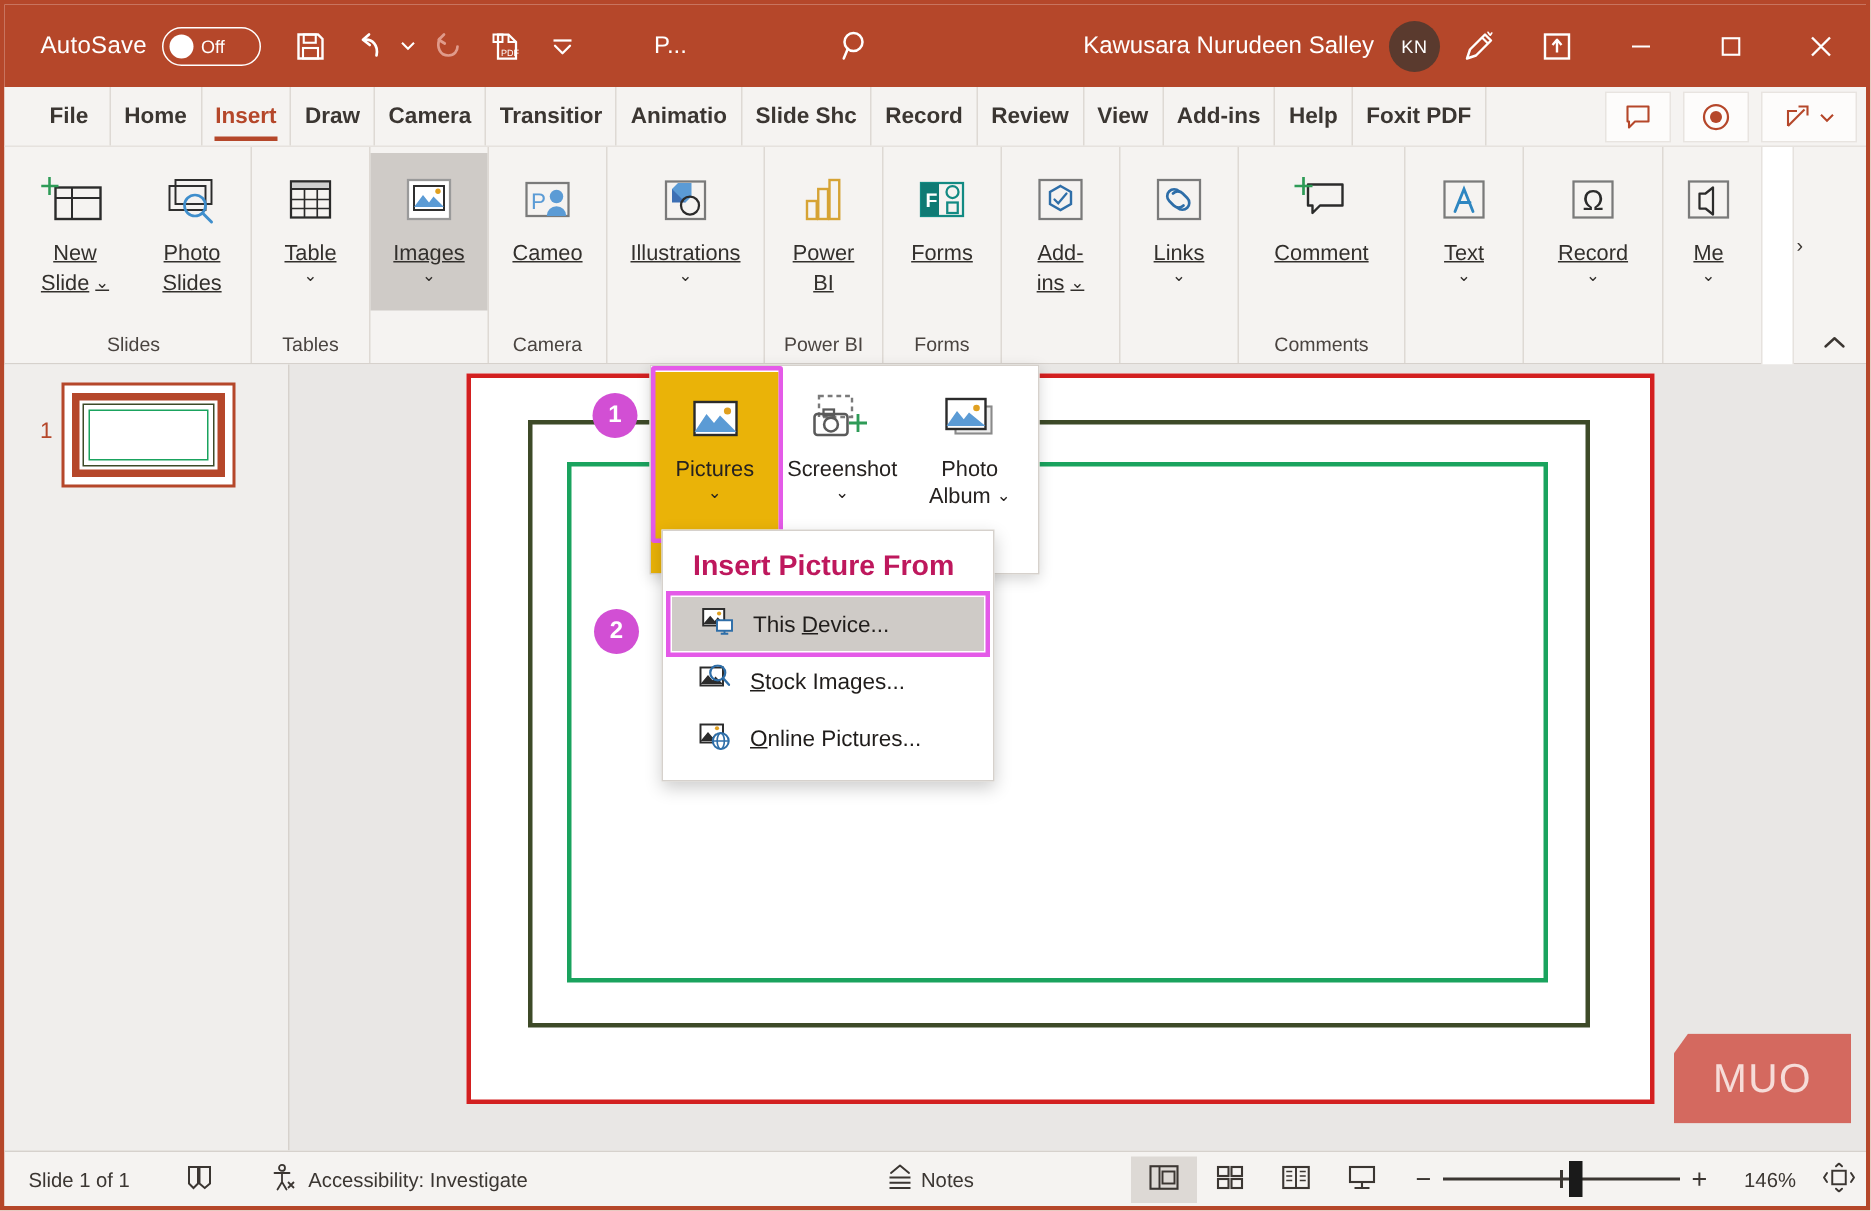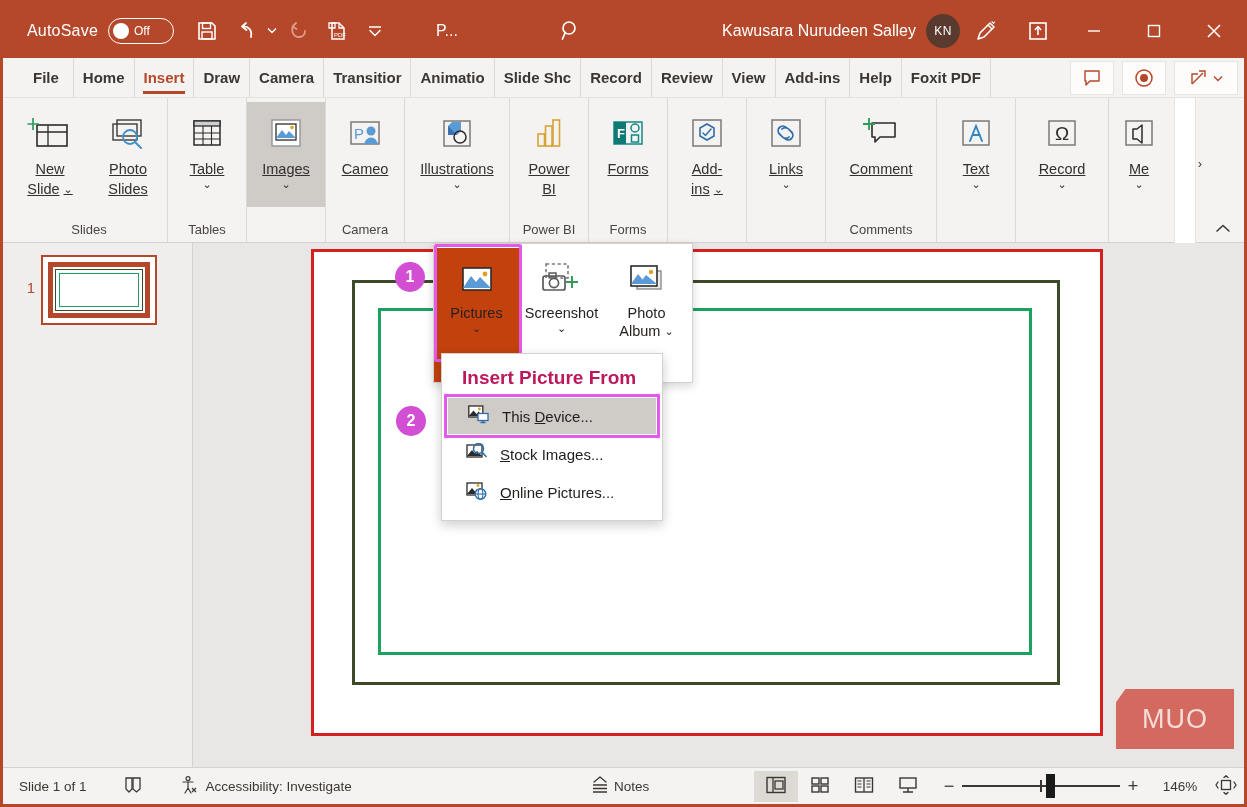--- a/index.html
+++ b/index.html
@@ -203,7 +203,7 @@
     width:85px; display:flex; flex-direction:column; align-items:center;
     padding-top:10px; cursor:pointer; text-align:center;
   }
-  .gitem.selected { background:#c2410c; }
+  .gitem.selected { background:#eab308; }
   .gitem .ico { height:46px; display:flex; align-items:center; justify-content:center; }
   .gitem .lbl { font-size:14.5px; color:#262220; line-height:18px; }
   .gitem .chev { font-size:11px; color:#262220; }

